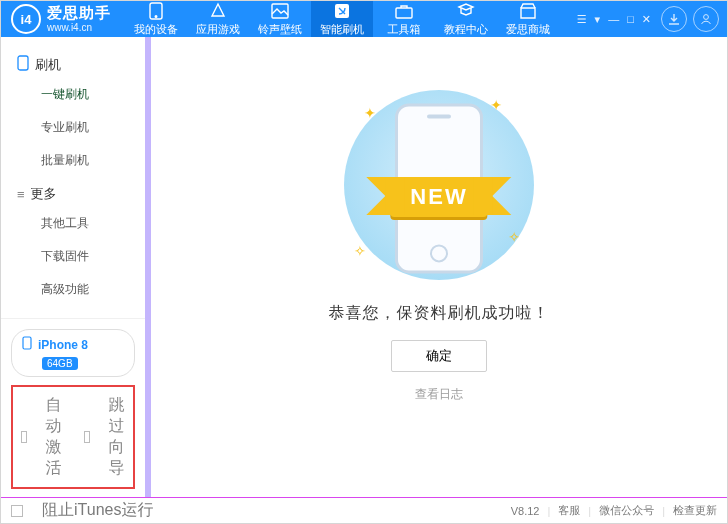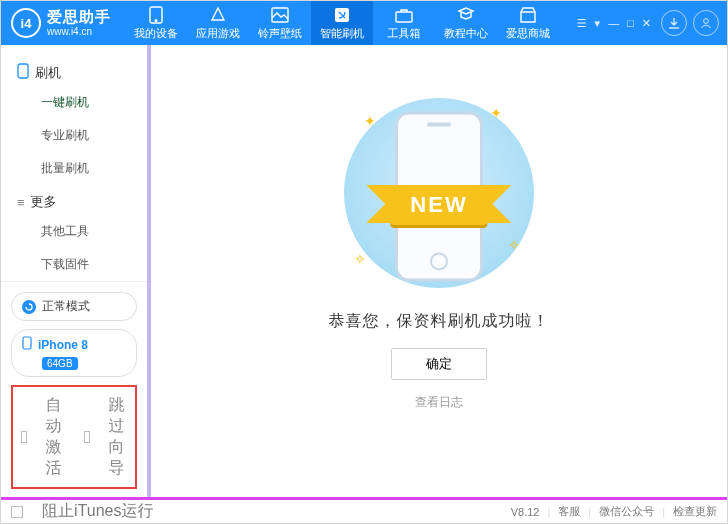--- a/index.html
+++ b/index.html
@@ -7,7 +7,7 @@
   .app { display: flex; flex-direction: column; height: 100%; border: 1px solid #d6d6d6; }
 
   
-  .titlebar { background: #1f8fff; color: #fff; height: 44px; display: flex; align-items: center; padding: 0 8px 0 6px; }
+  .titlebar { background: #1f8fff; color: #fff; height: 36px; display: flex; align-items: center; padding: 0 8px 0 6px; }
   .logo-wrap { display: flex; align-items: center; gap: 6px; padding-left: 4px; padding-right: 14px; }
   .logo-circle { width: 30px; height: 30px; border: 2px solid #fff; border-radius: 50%; position: relative; display: flex; align-items: center; justify-content: center; font-weight: bold; color: #fff; font-size: 13px; }
   .logo-text { display: flex; flex-direction: column; line-height: 1.1; }

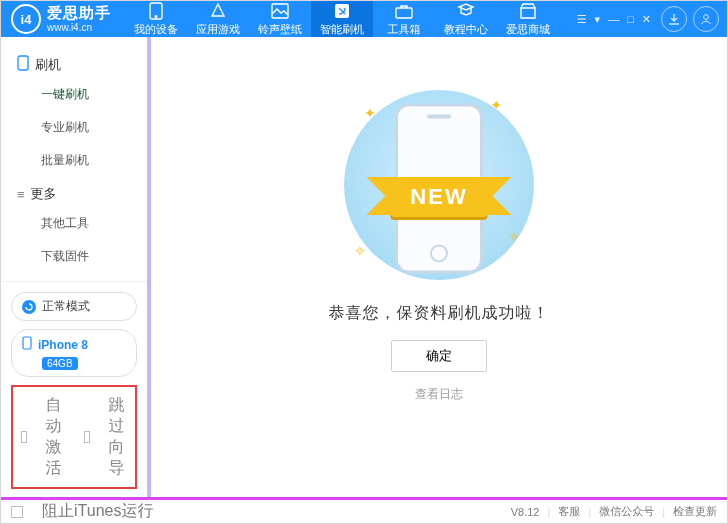--- a/index.html
+++ b/index.html
@@ -28,7 +28,7 @@
   .body { flex: 1; display: flex; overflow: hidden; }
 
   
-  .sidebar { width: 150px; border-right: 4px solid #c4b5fd; display: flex; flex-direction: column; background: #fff; }
+  .sidebar { width: 150px; border-right: 6px solid #c4b5fd; display: flex; flex-direction: column; background: #fff; }
   .side-scroll { flex: 1; overflow: hidden; padding-top: 10px; }
   .side-section-hd { display: flex; align-items: center; gap: 6px; padding: 8px 16px 4px; color: #333; font-size: 13px; }
   .side-section-hd .sicon { color: #1f8fff; }

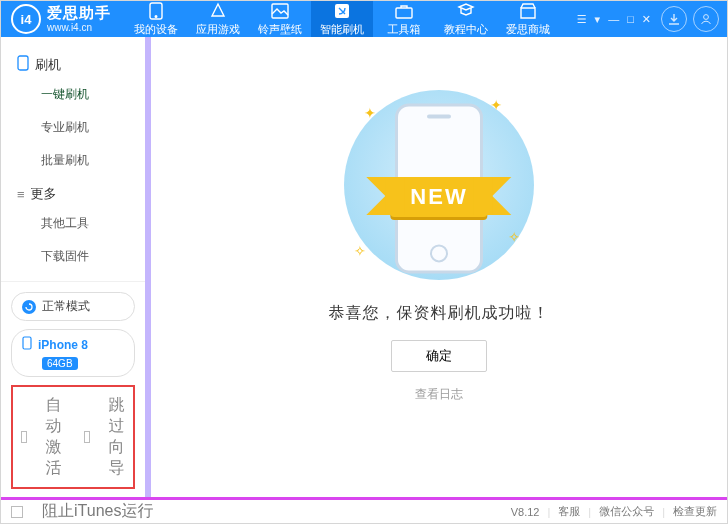--- a/index.html
+++ b/index.html
@@ -203,14 +203,6 @@
       </div>
 
       <div class="side-bottom">
-        <div class="pill">
-          <span class="dot">
-              <svg width="8" height="8" viewBox="0 0 8 8">
-                <path d="M4 1 A3 3 0 1 1 1 4" fill="none" stroke-width="1.3"></path>
-              </svg>
-            </span>
-          <span>正常模式</span>
-        </div>
         <div class="pill device">
           <div class="device-row">
             <span><svg width="10" height="14" viewBox="0 0 10 14">

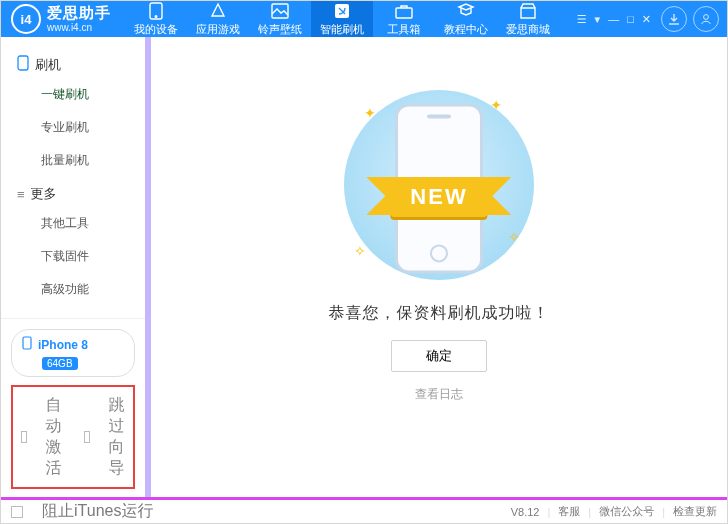--- a/index.html
+++ b/index.html
@@ -67,7 +67,7 @@
   .log-link { margin-top: 14px; color: #9b9b9b; font-size: 12px; cursor: pointer; }
 
   
-  .statusbar { height: 26px; border-top: 3px solid #d946ef; display: flex; align-items: center; padding: 0 10px; font-size: 11px; color: #7a7a7a; background: #fff; }
+  .statusbar { height: 26px; border-top: 1px solid #d946ef; display: flex; align-items: center; padding: 0 10px; font-size: 11px; color: #7a7a7a; background: #fff; }
   .statusbar .chk { color: #7a7a7a; }
   .statusbar .right { margin-left: auto; display: flex; align-items: center; gap: 8px; }
   .statusbar .sep { color: #dcdcdc; }

